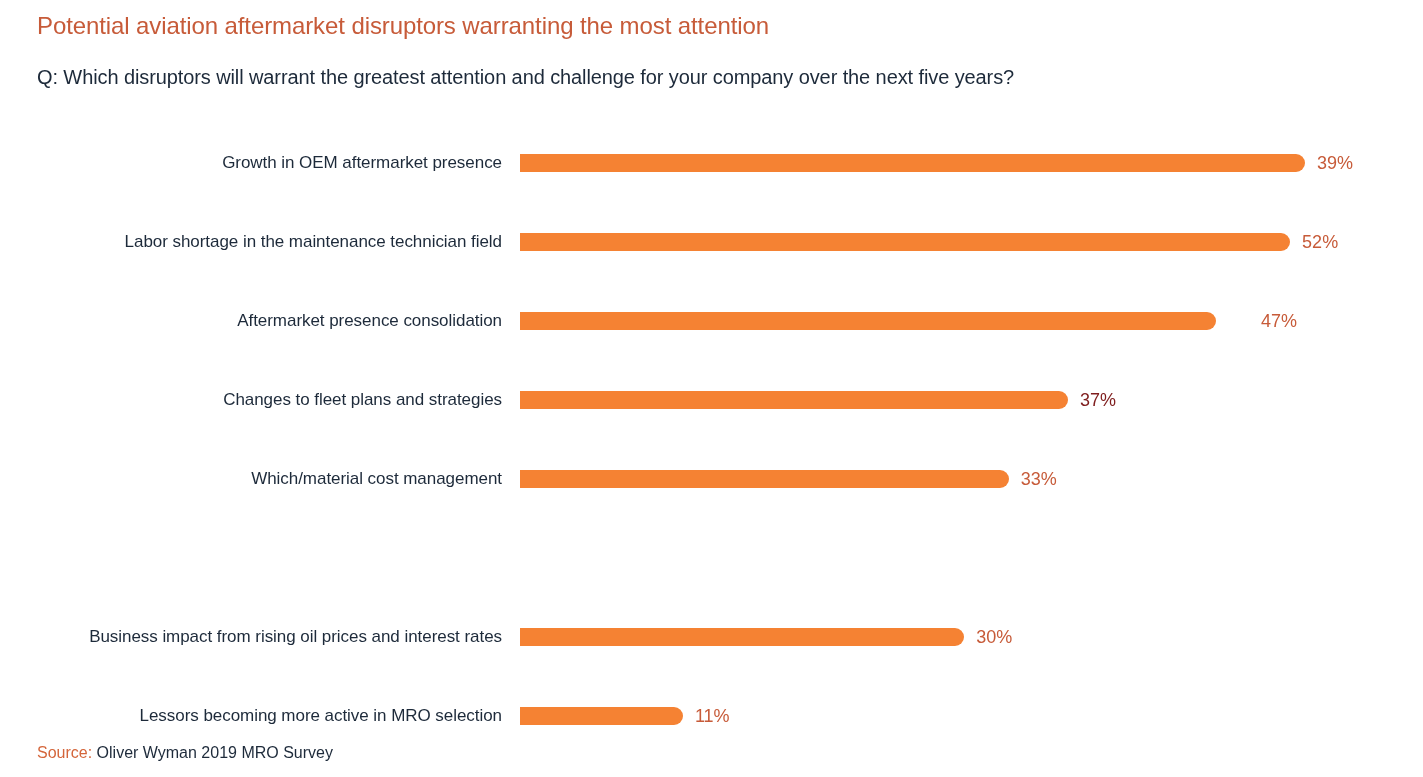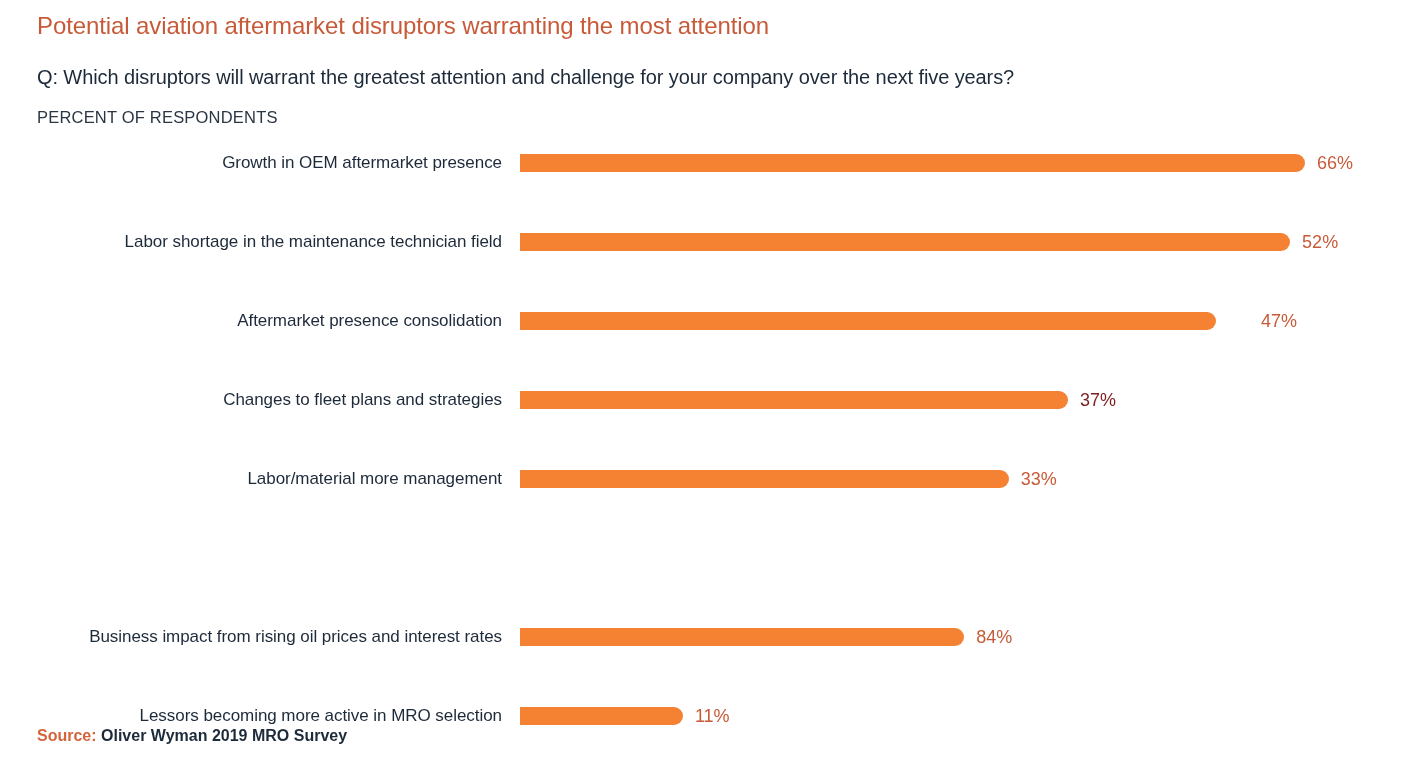--- a/index.html
+++ b/index.html
@@ -141,7 +141,6 @@
 
   <div class="chart-question">Q: Which disruptors will warrant the greatest attention and challenge for your company over the next five years?</div>
 
-  <div class="chart-units">PERCENT OF RESPONDENTS</div>
 
   <div class="plot">
       <div class="bar-row" style="top: 11px; padding-left: 44px;">

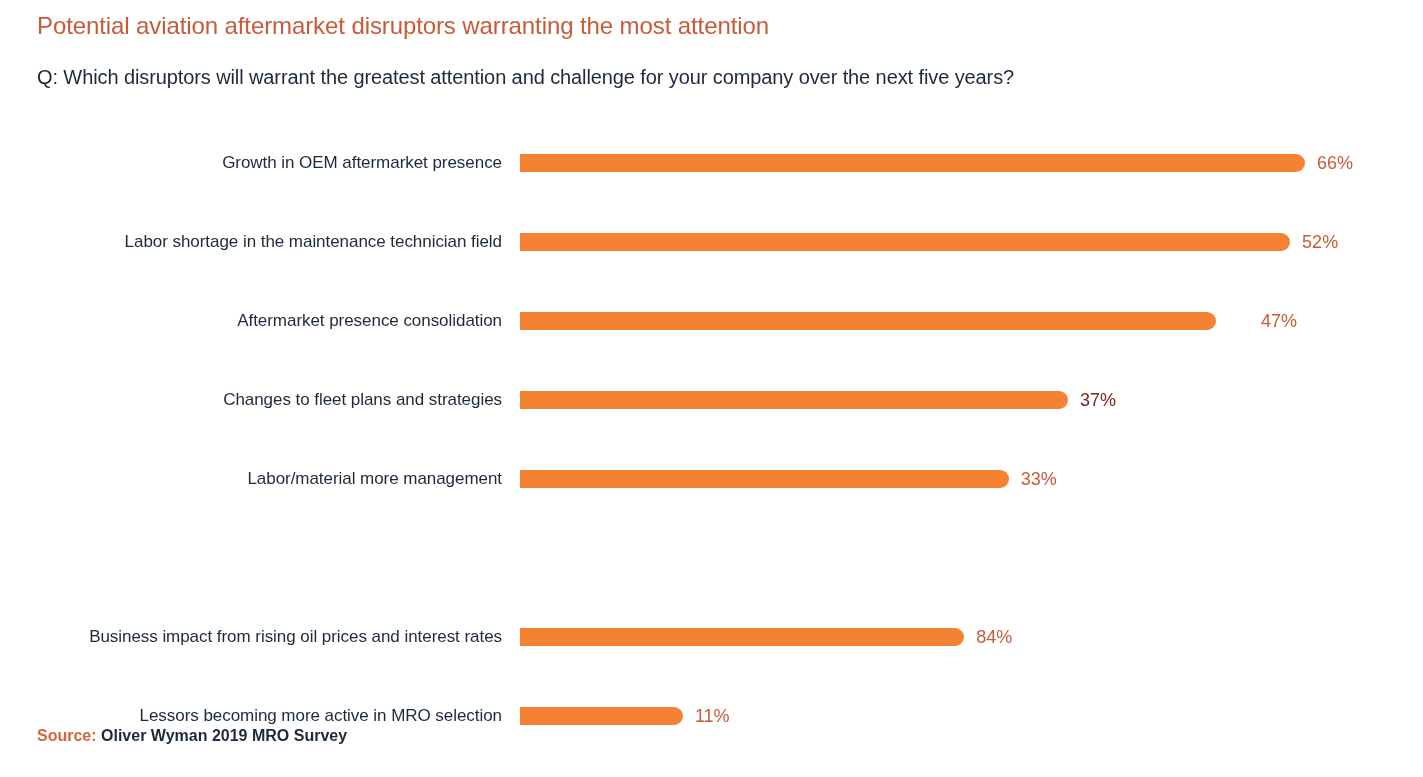--- a/index.html
+++ b/index.html
@@ -147,7 +147,7 @@
         <div class="cat-label">Growth in OEM aftermarket presence</div>
         <div class="bar-track">
           <div class="bar-fill" style="width: 784.93px; background: rgb(245, 130, 51);"></div>
-          <div class="bar-value" style="left: 796.93px; color: rgb(199, 91, 57);">66%</div>
+          <div class="bar-value" style="left: 796.93px; color: rgb(199, 91, 57);">39%</div>
         </div>
       </div>
       <div class="bar-row" style="top: 90px;">

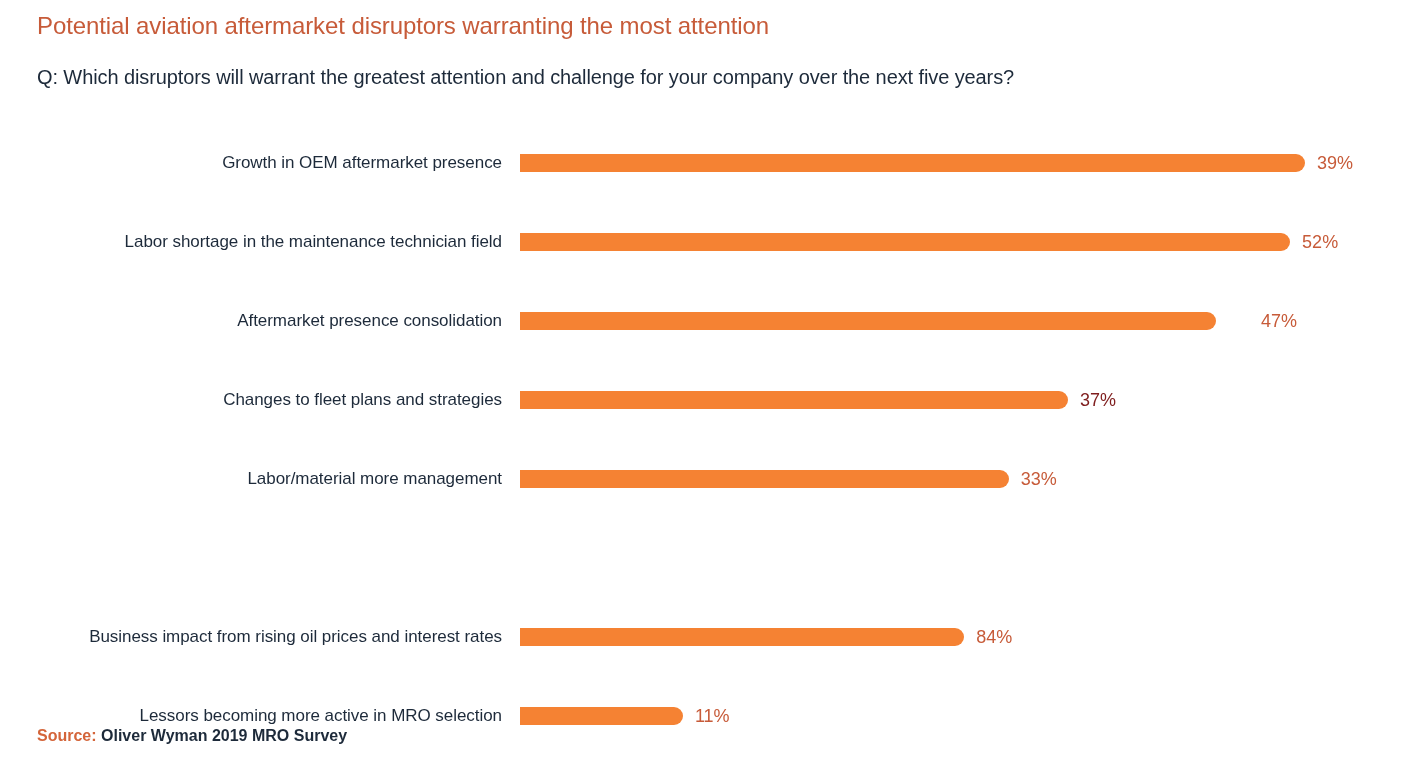--- a/index.html
+++ b/index.html
@@ -172,7 +172,7 @@
         </div>
       </div>
       <div class="bar-row" style="top: 327px;">
-        <div class="cat-label">Labor/material more management</div>
+        <div class="cat-label">Which/material cost management</div>
         <div class="bar-track">
           <div class="bar-fill" style="width: 488.73px; background: rgb(245, 130, 51);"></div>
           <div class="bar-value" style="left: 500.73px; color: rgb(199, 91, 57);">33%</div>

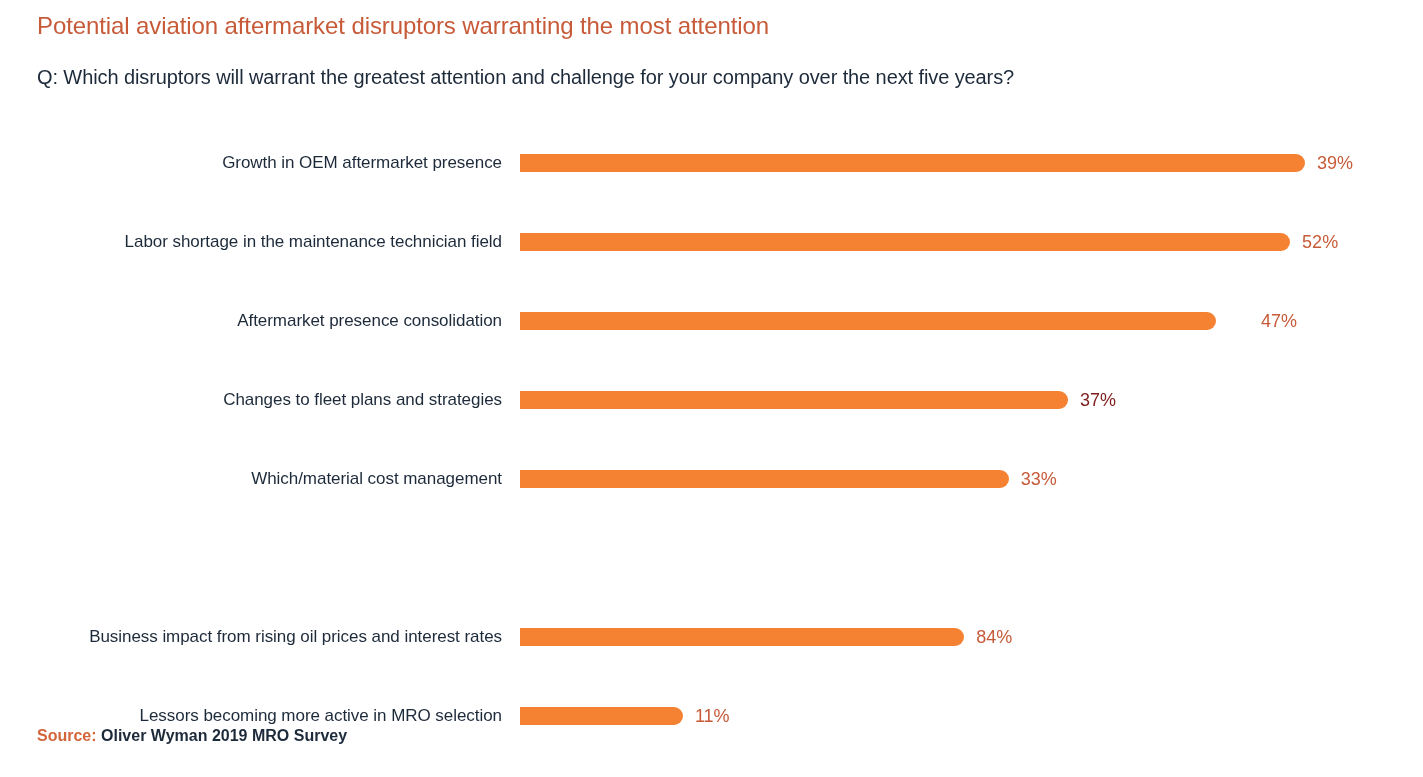--- a/index.html
+++ b/index.html
@@ -182,7 +182,7 @@
         <div class="cat-label">Business impact from rising oil prices and interest rates</div>
         <div class="bar-track">
           <div class="bar-fill" style="width: 444.3px; background: rgb(245, 130, 51);"></div>
-          <div class="bar-value" style="left: 456.3px; color: rgb(199, 91, 57);">84%</div>
+          <div class="bar-value" style="left: 456.3px; color: rgb(199, 91, 57);">30%</div>
         </div>
       </div>
       <div class="bar-row" style="top: 564px;">

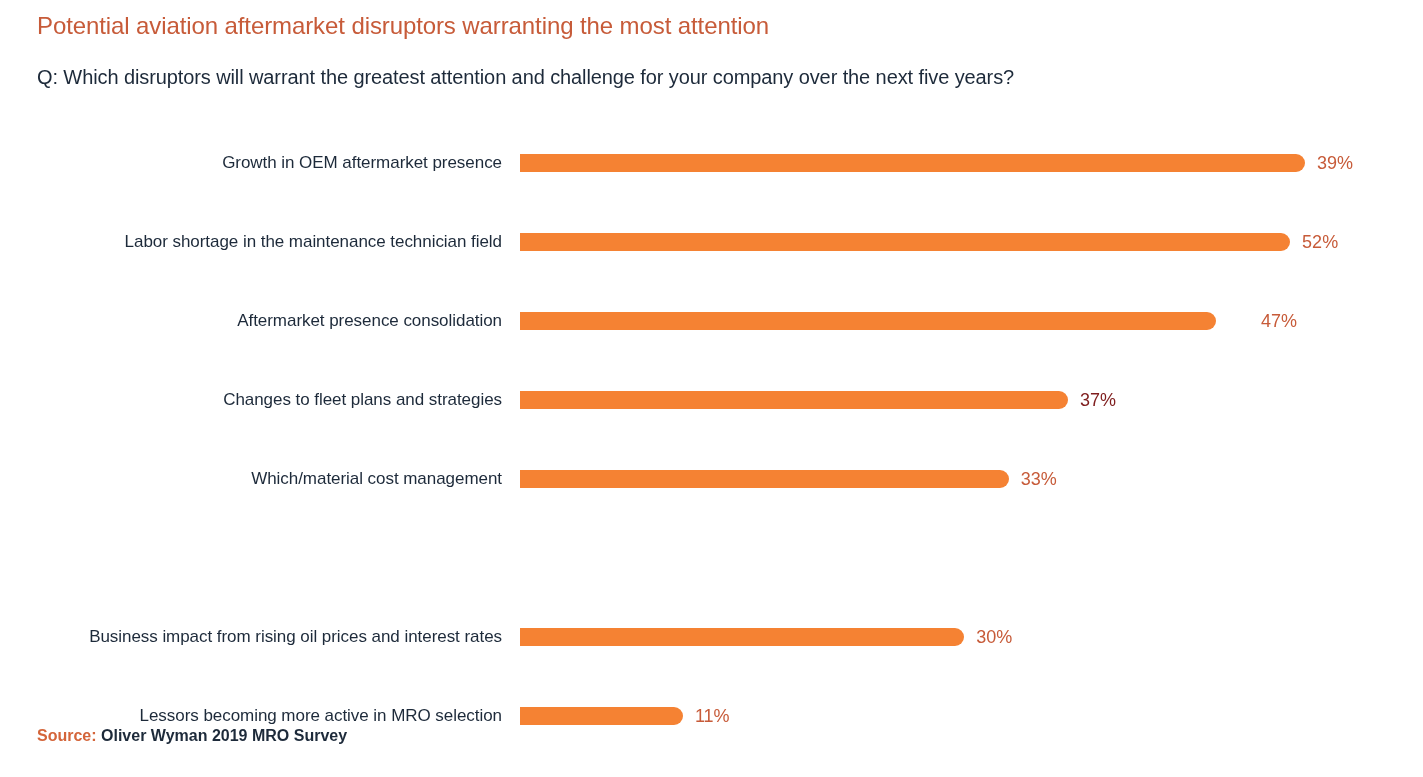--- a/index.html
+++ b/index.html
@@ -120,10 +120,9 @@
   .source-line {
     position: absolute;
     left: 37px;
-    top: 727px;
+    top: 744px;
     font-size: 16px;
     white-space: nowrap;
-    font-weight: bold;
   }
   .source-label {
     color: #d4653a;

